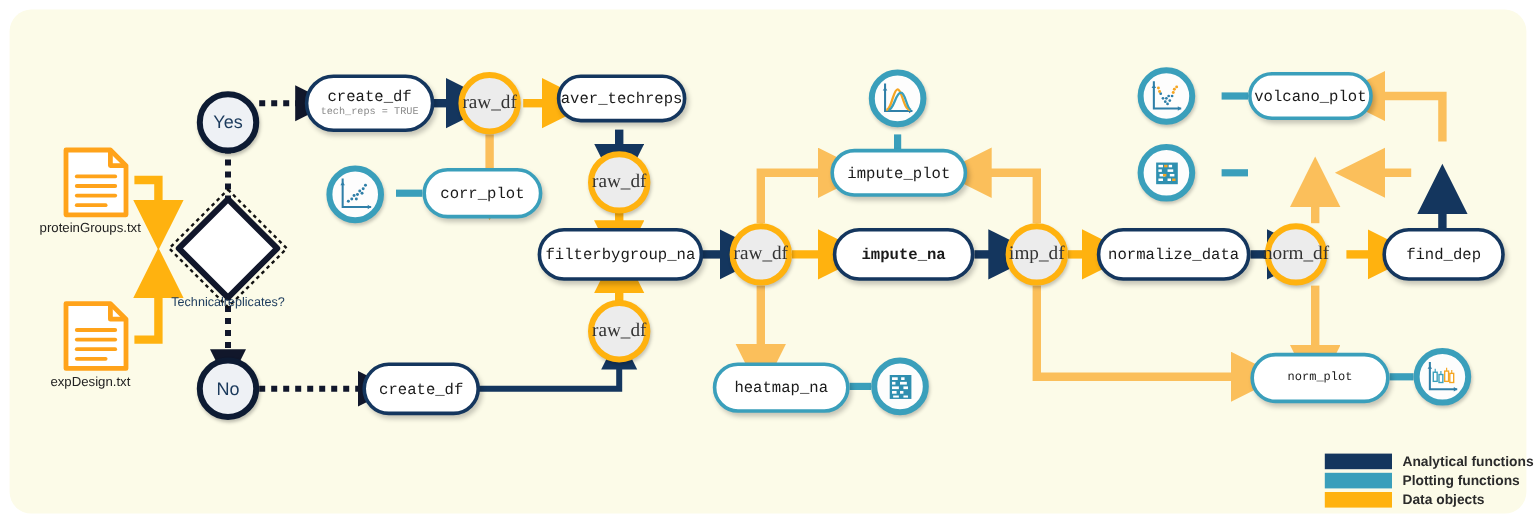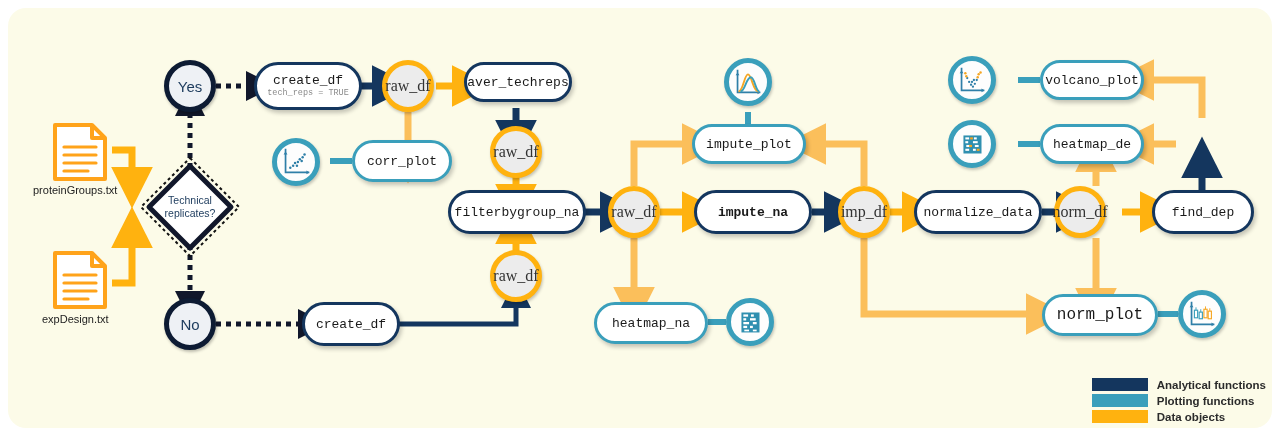--- a/index.html
+++ b/index.html
@@ -162,7 +162,7 @@
     </div>
   </div>
 
-  <div class="term" style="left:164px;top:60px;width:52px;height:52px;">
+  <div class="term" style="left:164px;top:76px;width:52px;height:52px;">
     <span>Yes</span>
   </div>
   <div class="term" style="left:164px;top:298px;width:52px;height:52px;">

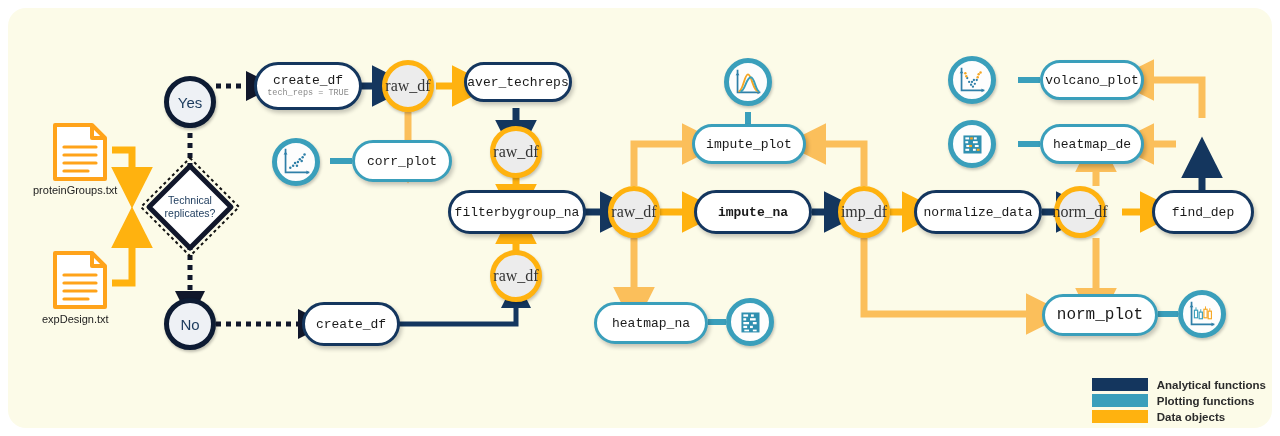--- a/index.html
+++ b/index.html
@@ -284,9 +284,6 @@
     </svg>
   </div>
 
-  <div class="node pill plot" style="left:1040px;top:124px;width:104px;height:40px;font-size:13px;">
-    <span>heatmap_de</span>
-  </div>
   <div class="iconc" style="left:948px;top:120px;width:48px;height:48px;">
     <svg viewBox="0 0 40 40">
       <rect x="11" y="11" width="19" height="19" fill="#2f8fb0"></rect>

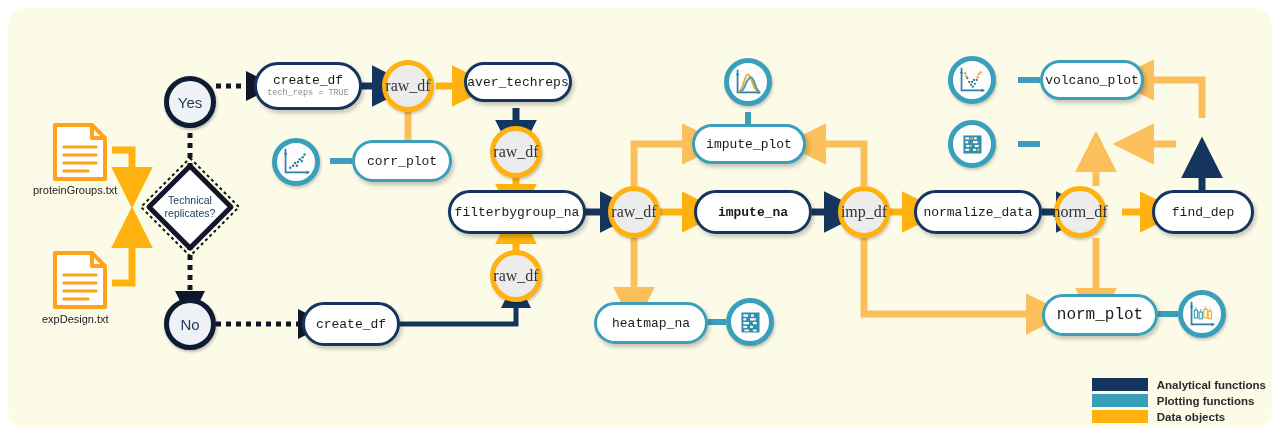--- a/index.html
+++ b/index.html
@@ -31,8 +31,8 @@
   .iconc svg{display:block;width:100%;height:100%;}
 
   .decision{position:absolute;}
-  .decision .dtext{position:absolute;left:0;top:0;width:100%;height:100%;display:flex;flex-direction:column;
-        align-items:center;justify-content:center;font-size:10.5px;color:#1b3a5c;line-height:1.25;}
+  .decision .dtext{position:absolute;left:0;top:0;width:100%;height:100%;display:flex;flex-direction:row;
+        align-items:flex-end;justify-content:center;font-size:10.5px;color:#1b3a5c;line-height:1.25;}
 
   .fileico{position:absolute;}
   .filelabel{position:absolute;font-size:11px;color:#222;white-space:nowrap;}

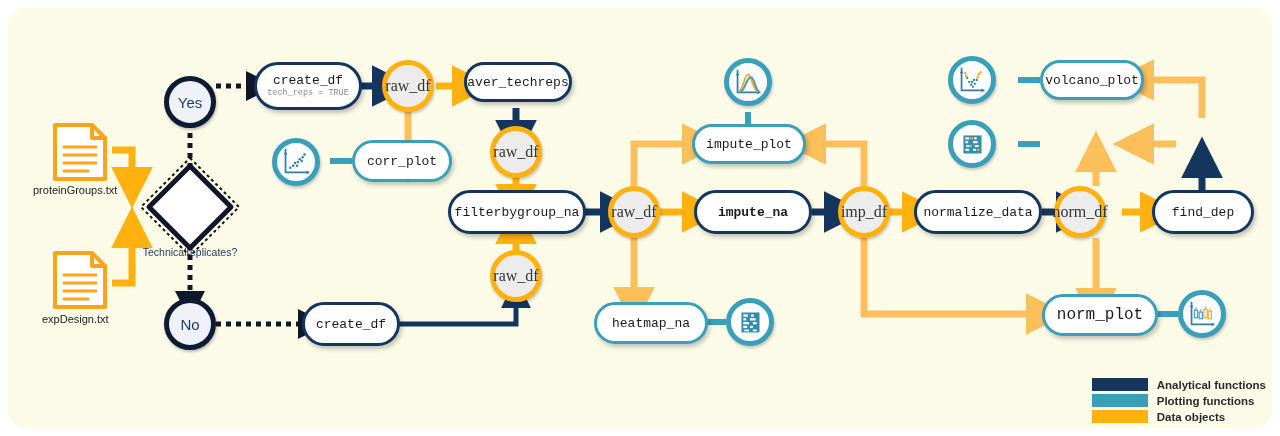--- a/index.html
+++ b/index.html
@@ -305,7 +305,7 @@
     </svg>
   </div>
 
-  <div class="node pill plot" style="left:1042px;top:294px;width:116px;height:42px;font-size:16px;">
+  <div class="node pill plot" style="left:1042px;top:294px;width:116px;height:42px;font-size:10px;">
     <span>norm_plot</span>
   </div>
   <div class="iconc" style="left:1178px;top:290px;width:48px;height:48px;">

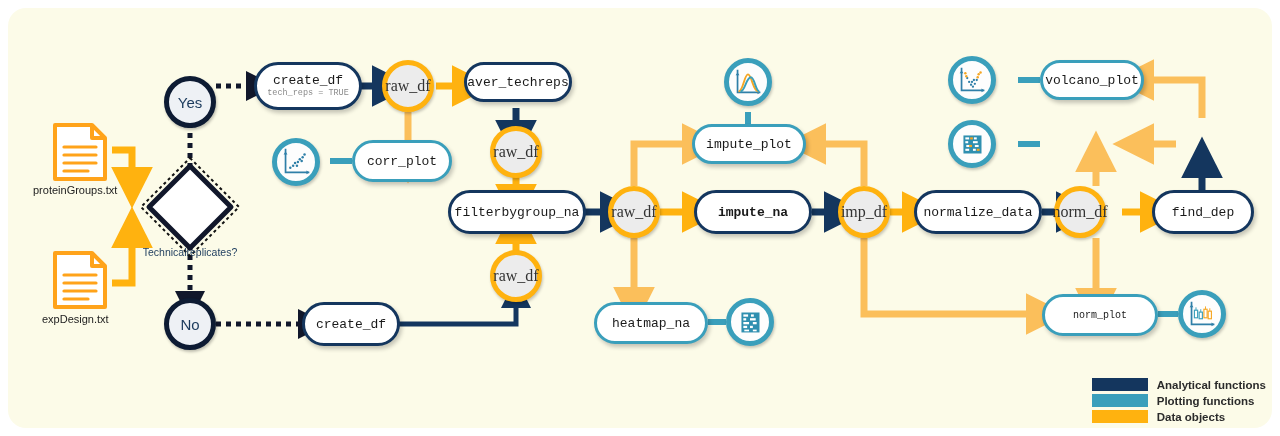--- a/index.html
+++ b/index.html
@@ -37,7 +37,7 @@
   .fileico{position:absolute;}
   .filelabel{position:absolute;font-size:11px;color:#222;white-space:nowrap;}
 
-  .legend{position:absolute;right:14px;bottom:10px;}
+  .legend{position:absolute;right:2px;bottom:10px;}
   .legrow{display:flex;align-items:center;margin-bottom:3px;}
   .legsw{width:56px;height:13px;margin-right:9px;}
   .legtx{font-size:11.5px;font-weight:bold;color:#2b2b2b;}

